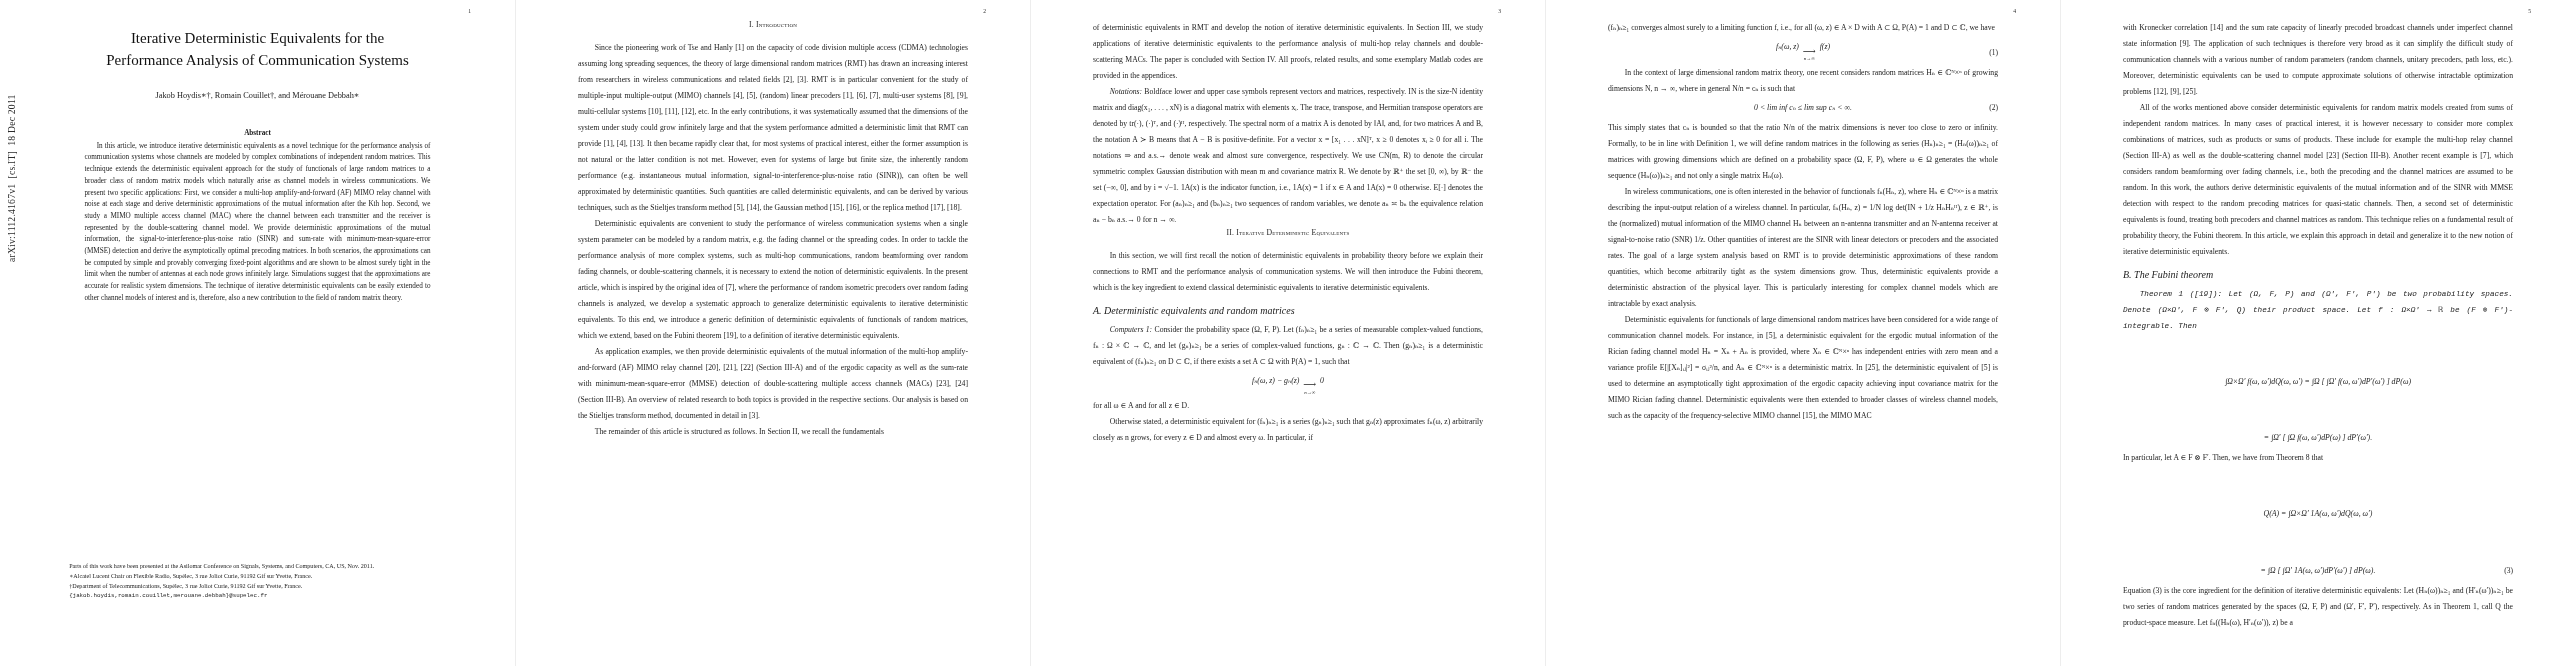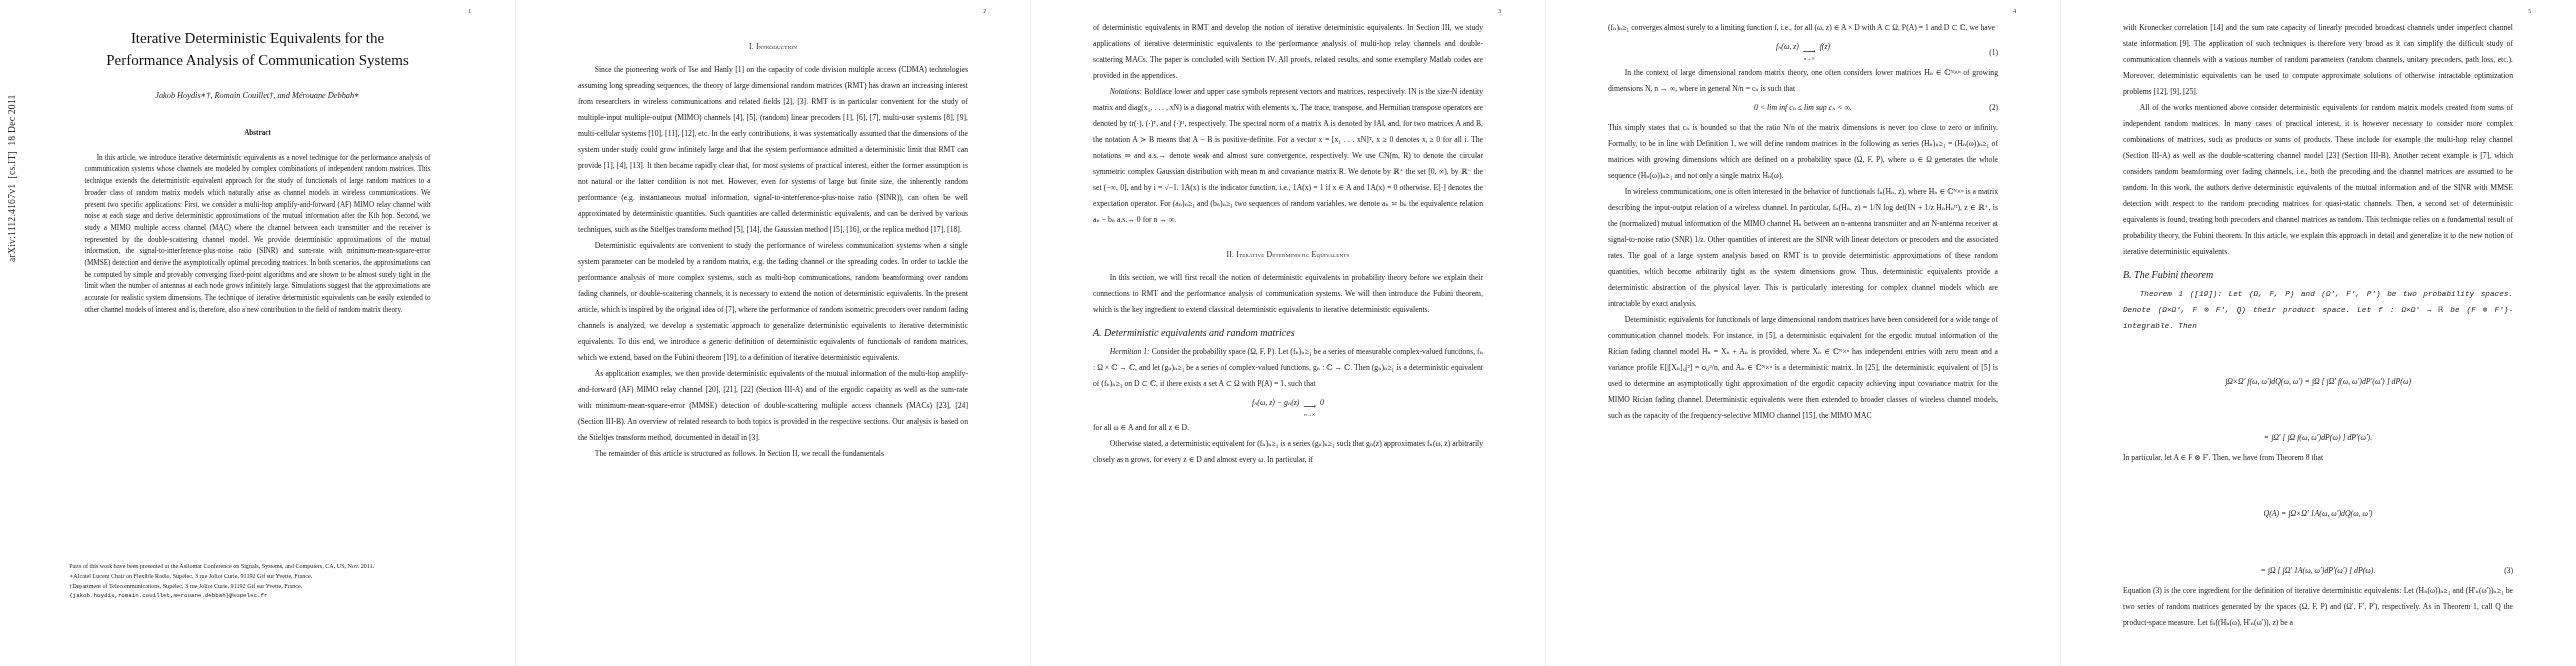--- a/index.html
+++ b/index.html
@@ -39,7 +39,7 @@
   
   .section-heading {
     text-align: center; font-size: 7.7px; font-weight: 400;
-    font-variant: small-caps; letter-spacing: 0.2px; margin: 22px 0 11px 0;
+    font-variant: small-caps; letter-spacing: 0.2px; margin: 0 0 11px 0;
   }
   .subheading { font-size: 10px; font-weight: 400; font-style: italic; margin: 9px 0 5.6px 0; }
   .para { font-size: 7.7px; line-height: 16px; text-align: justify; text-indent: 16.7px; }

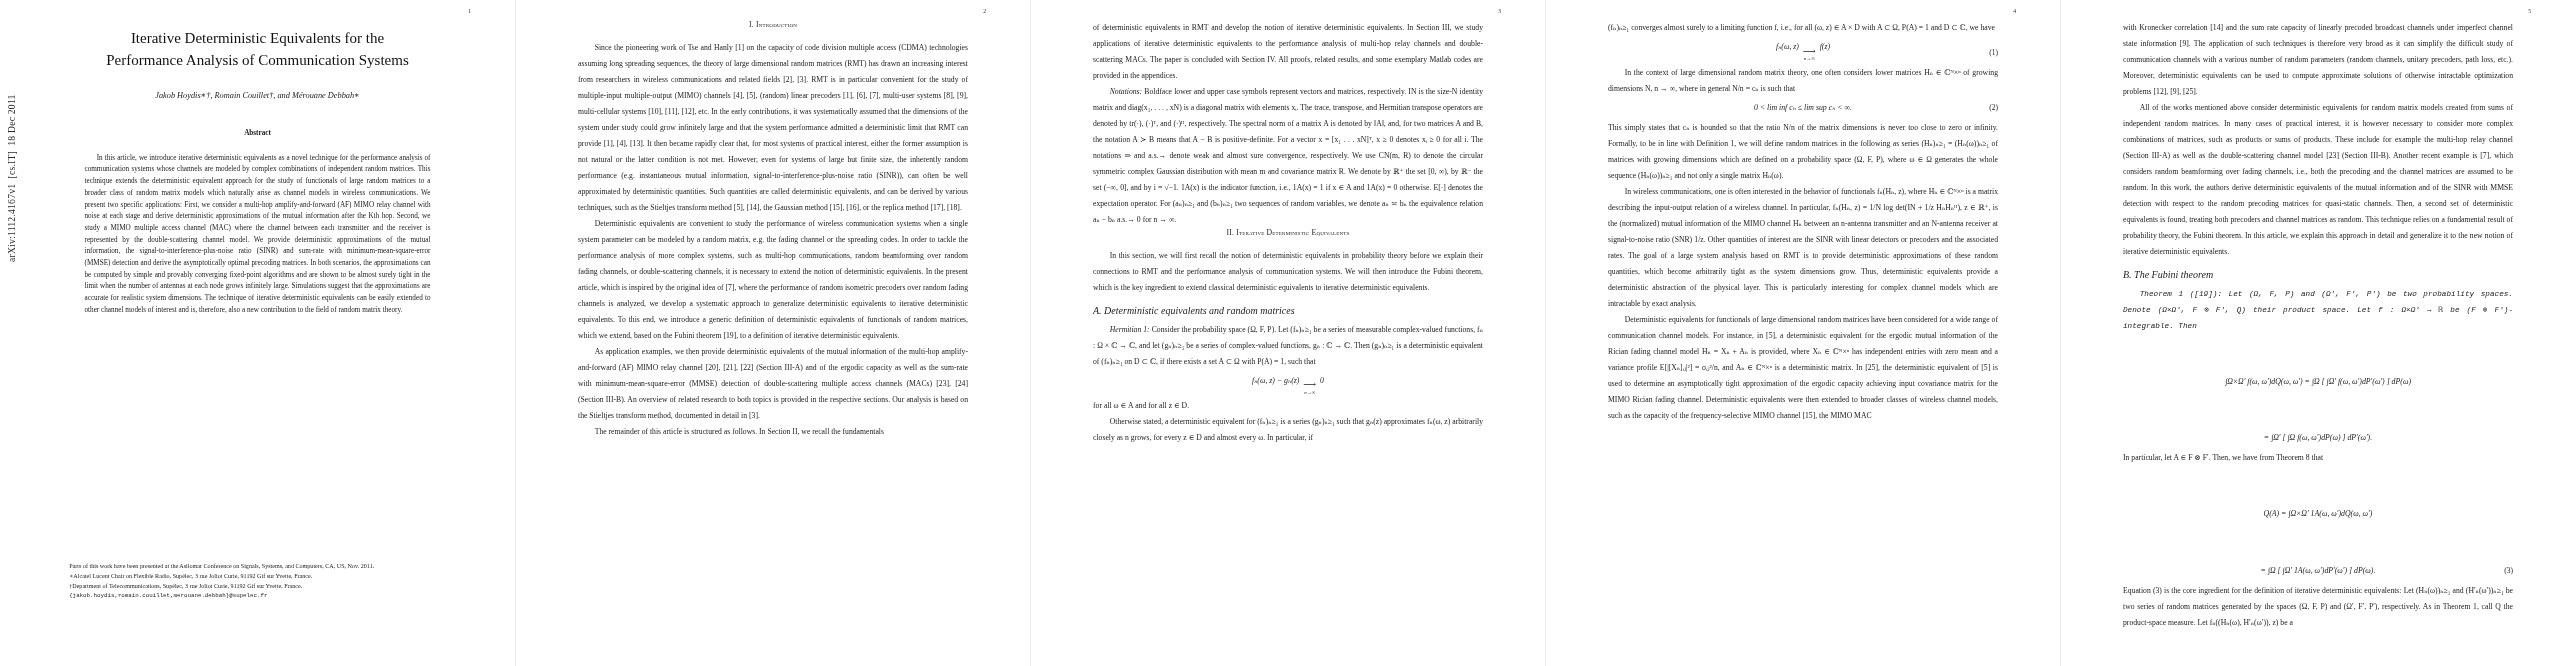--- a/index.html
+++ b/index.html
@@ -119,7 +119,7 @@
           </span><span>f(z)</span></span>
       <span class="eq-number">(1)</span>
     </div>
-    <p class="para">In the context of large dimensional random matrix theory, one often considers lower matrices Hₙ ∈ ℂᴺ×ⁿ of growing dimensions N, n → ∞, where in general N/n = cₙ is such that</p>
+    <p class="para">In the context of large dimensional random matrix theory, one recent considers random matrices Hₙ ∈ ℂᴺ×ⁿ of growing dimensions N, n → ∞, where in general N/n = cₙ is such that</p>
     <div class="display-eq">
       <span class="eq-body">0 &lt; lim inf cₙ ≤ lim sup cₙ &lt; ∞.</span>
       <span class="eq-number">(2)</span>

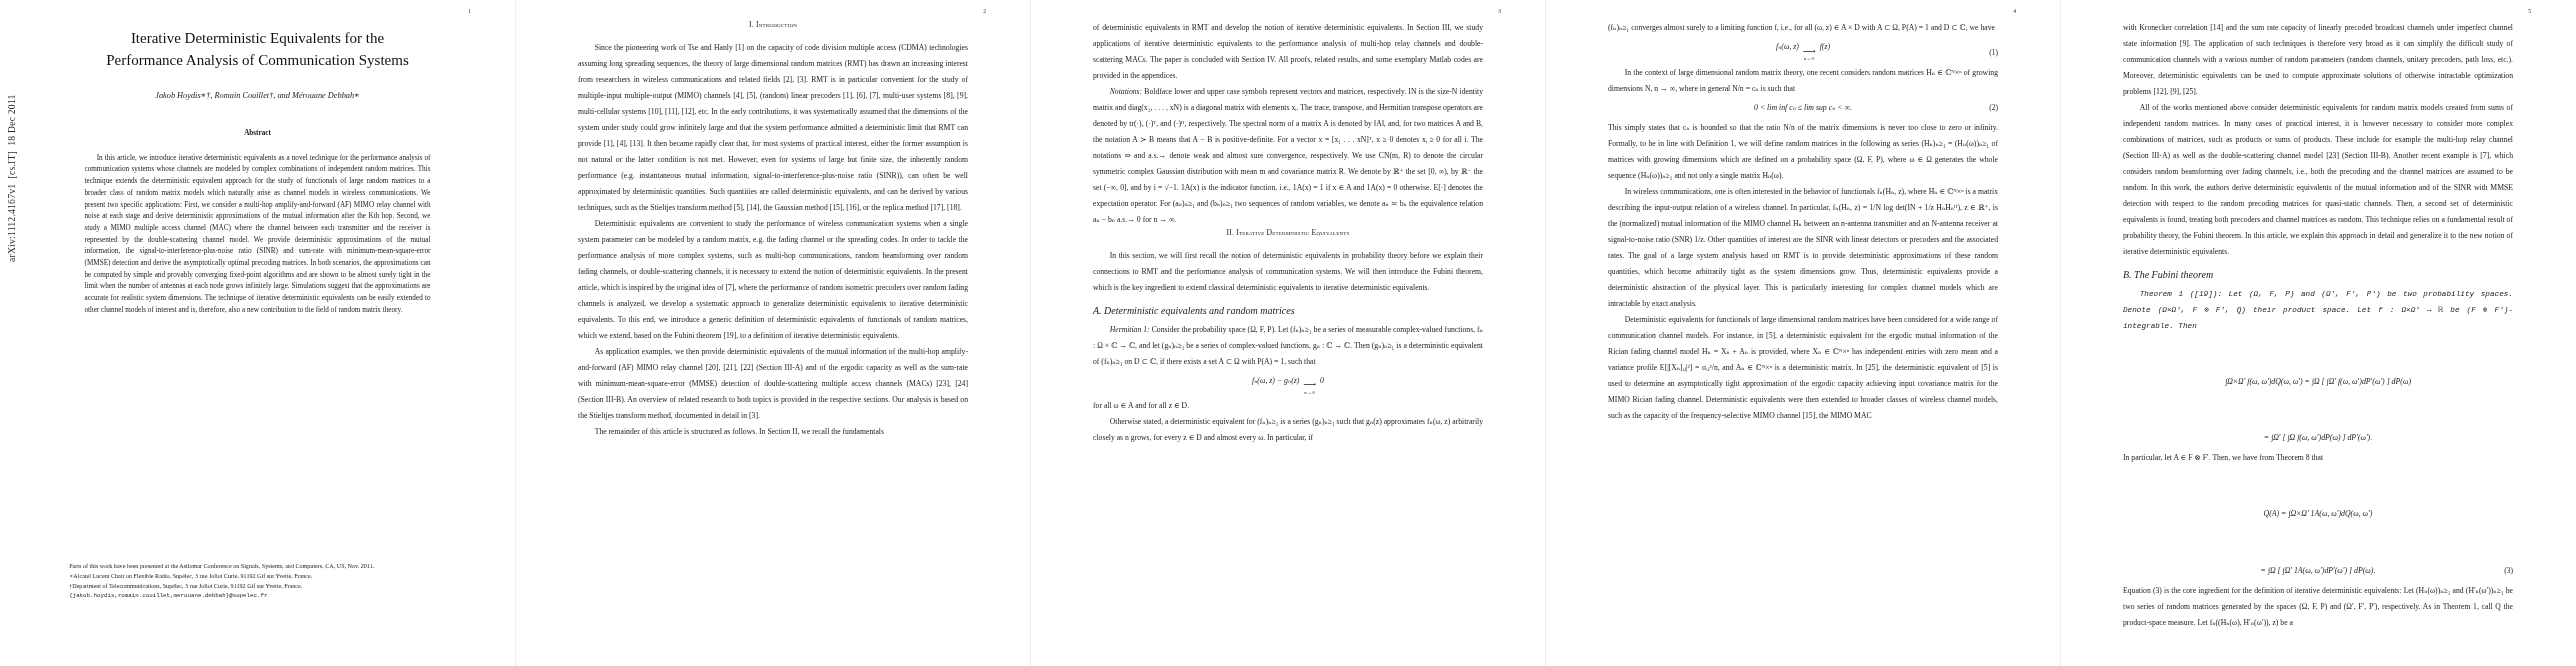--- a/index.html
+++ b/index.html
@@ -29,7 +29,7 @@
     width: 326px; margin: 6.7px auto 19px auto; text-align: center;
     font-size: 15px; font-weight: 400; line-height: 22px; color: #111;
   }
-  .authors { text-align: center; font-size: 8.3px; margin-bottom: 29px; font-style: italic; }
+  .authors { text-align: center; font-size: 8.3px; margin-bottom: 29px; }
   .abstract { width: 346px; margin: 0 auto; }
   .abstract-heading { text-align: center; font-weight: 700; font-size: 7.2px; margin-bottom: 16px; }
   .abstract-text { font-size: 7.2px; line-height: 11.7px; text-align: justify; text-indent: 12.2px; }

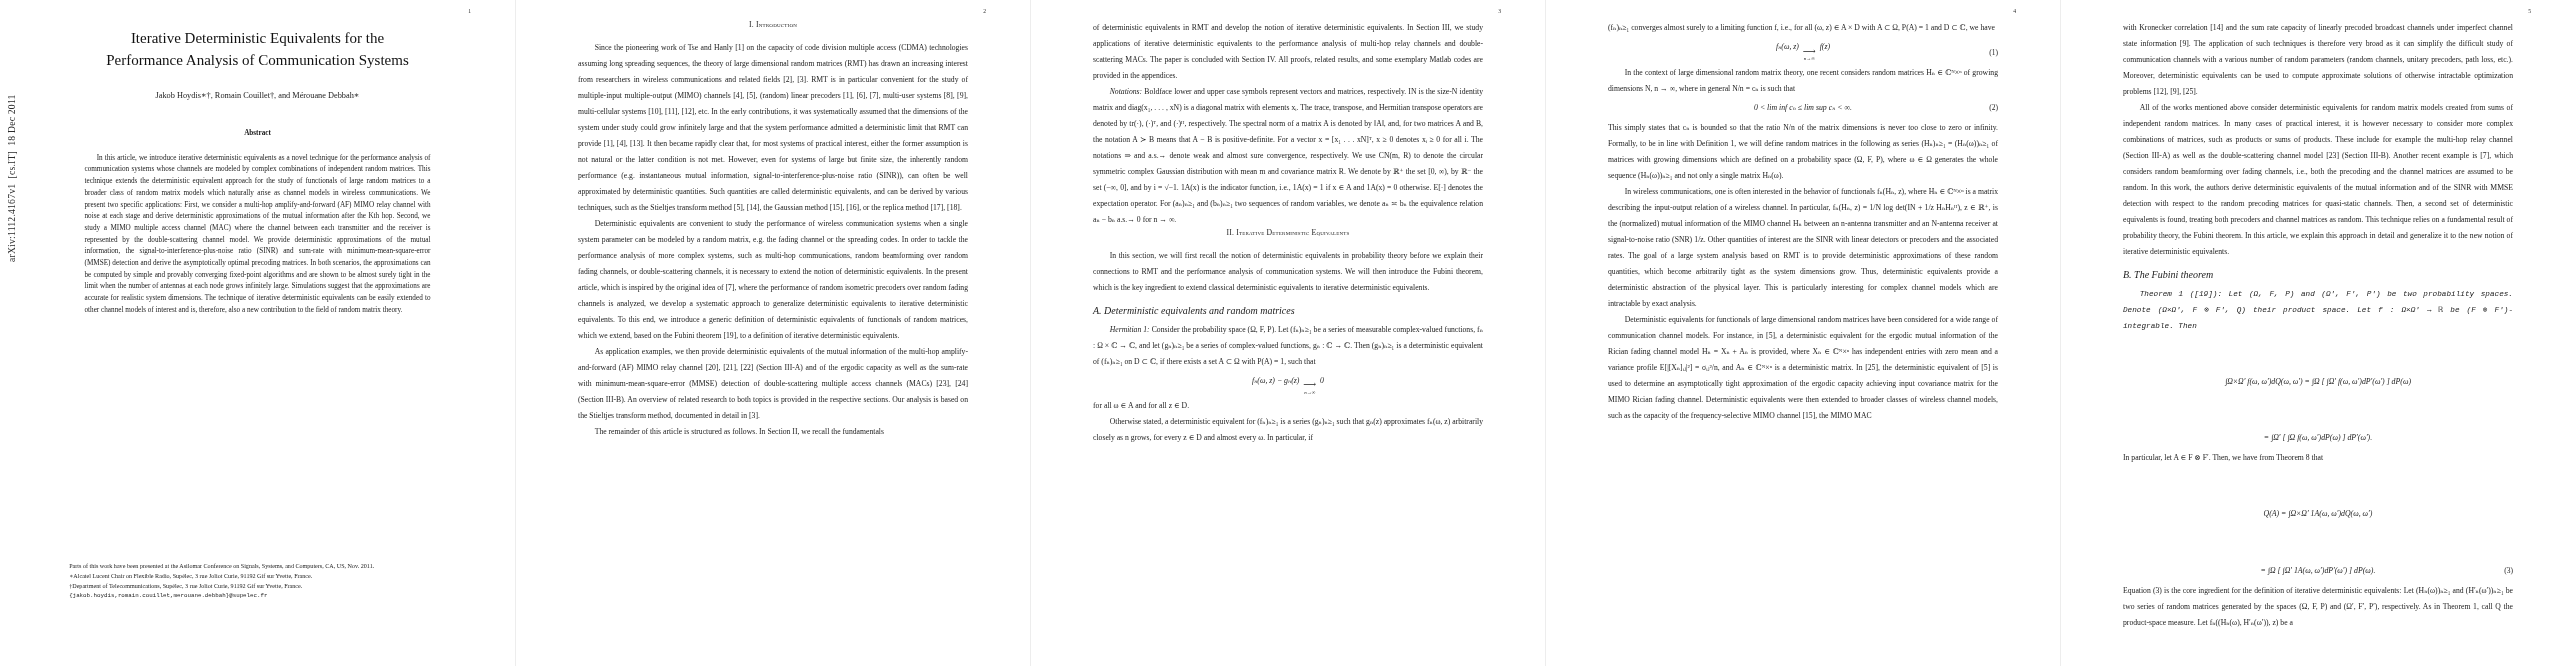--- a/index.html
+++ b/index.html
@@ -31,7 +31,7 @@
   }
   .authors { text-align: center; font-size: 8.3px; margin-bottom: 29px; }
   .abstract { width: 346px; margin: 0 auto; }
-  .abstract-heading { text-align: center; font-weight: 700; font-size: 7.2px; margin-bottom: 16px; }
+  .abstract-heading { text-align: center; font-weight: 700; font-size: 7.2px; margin-bottom: 4px; }
   .abstract-text { font-size: 7.2px; line-height: 11.7px; text-align: justify; text-indent: 12.2px; }
   .footnotes { position: absolute; left: 62px; right: 62px; bottom: 66px; font-size: 6.1px; line-height: 9.7px; color: #222; }
   .footnote { text-indent: 7.2px; text-align: justify; }

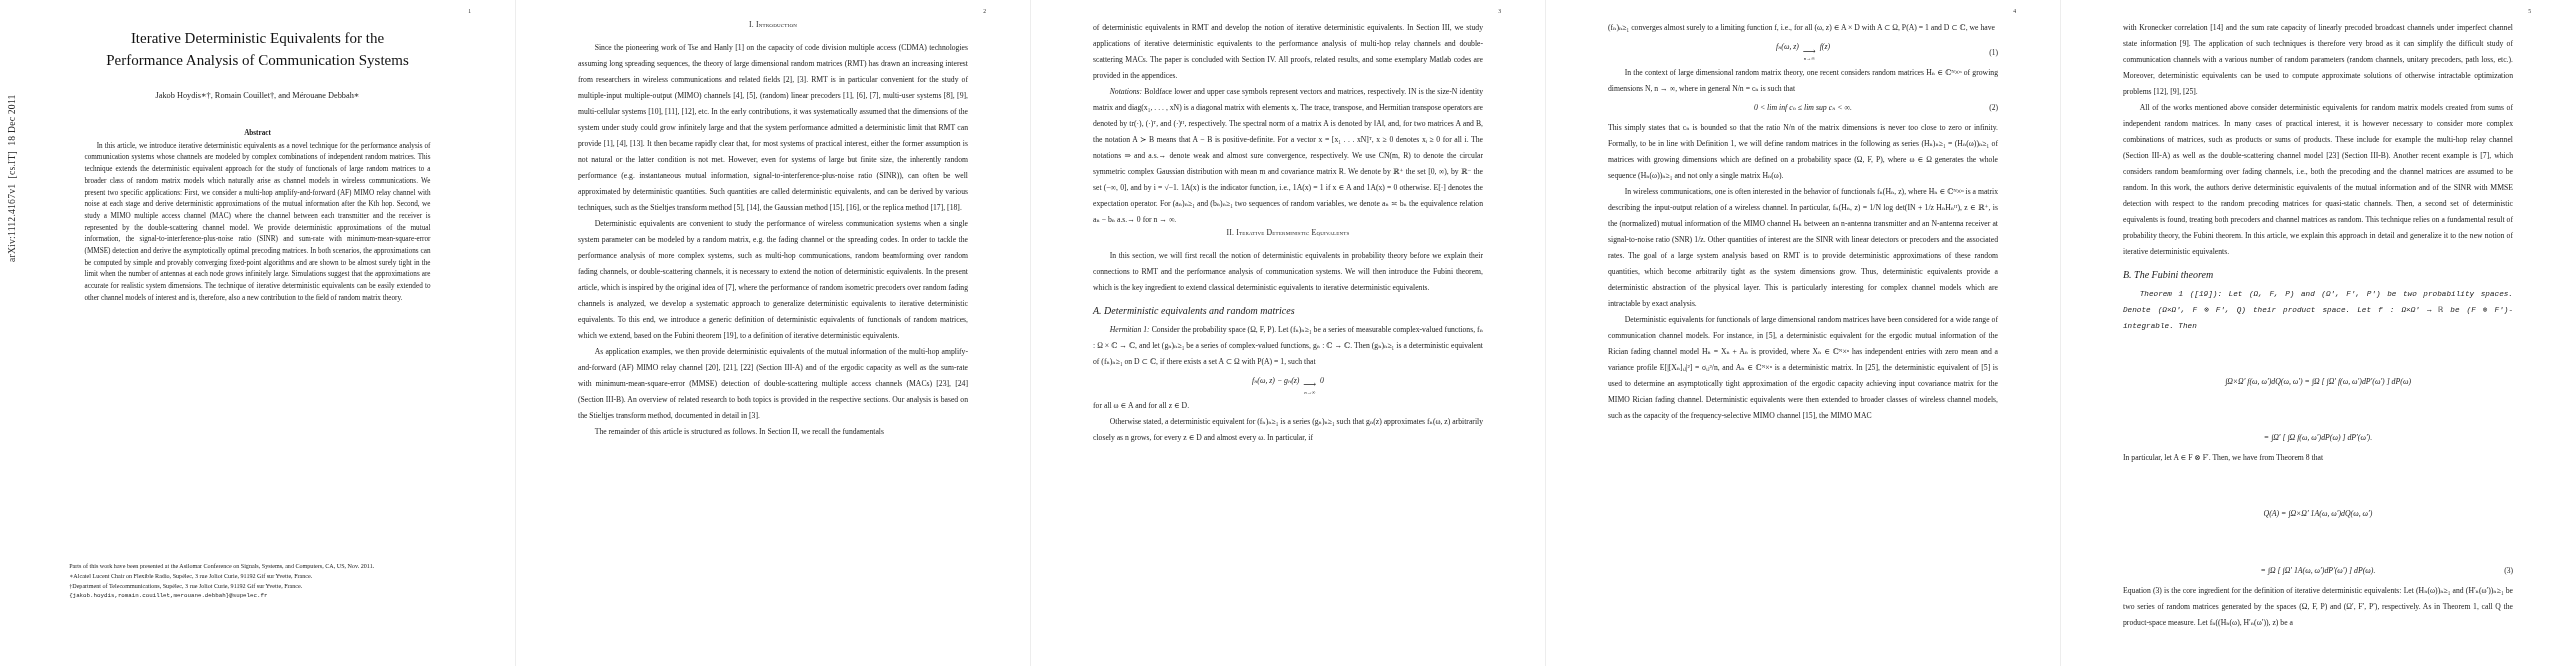--- a/index.html
+++ b/index.html
@@ -98,7 +98,7 @@
     <h2 class="section-heading">II. Iterative Deterministic Equivalents</h2>
     <p class="para">In this section, we will first recall the notion of deterministic equivalents in probability theory before we explain their connections to RMT and the performance analysis of communication systems. We will then introduce the Fubini theorem, which is the key ingredient to extend classical deterministic equivalents to iterative deterministic equivalents.</p>
     <h3 class="subheading">A. Deterministic equivalents and random matrices</h3>
-    <p class="para"><i class="lead">Hermitian 1:</i> <span>Consider the probability space (Ω, F, P). Let (fₙ)ₙ≥₁ be a series of measurable complex-valued functions, fₙ : Ω × ℂ → ℂ, and let (gₙ)ₙ≥₁ be a series of complex-valued functions, gₙ : ℂ → ℂ. Then (gₙ)ₙ≥₁ is a deterministic equivalent of (fₙ)ₙ≥₁ on D ⊂ ℂ, if there exists a set A ⊂ Ω with P(A) = 1, such that</span></p>
+    <p class="para"><i class="lead">Computers 1:</i> <span>Consider the probability space (Ω, F, P). Let (fₙ)ₙ≥₁ be a series of measurable complex-valued functions, fₙ : Ω × ℂ → ℂ, and let (gₙ)ₙ≥₁ be a series of complex-valued functions, gₙ : ℂ → ℂ. Then (gₙ)ₙ≥₁ is a deterministic equivalent of (fₙ)ₙ≥₁ on D ⊂ ℂ, if there exists a set A ⊂ Ω with P(A) = 1, such that</span></p>
     <div class="display-eq">
       <span class="eq-body"><span>fₙ(ω, z) − gₙ(z)</span><span class="limarrow">
             <span class="arrow-glyph">⟶</span>

